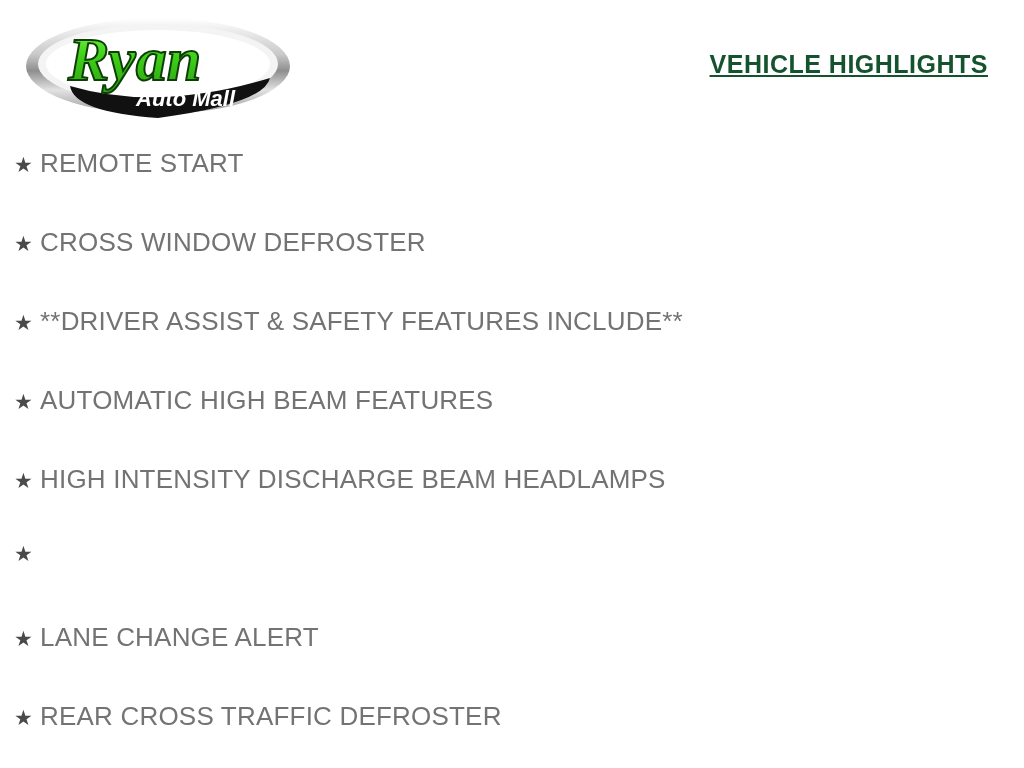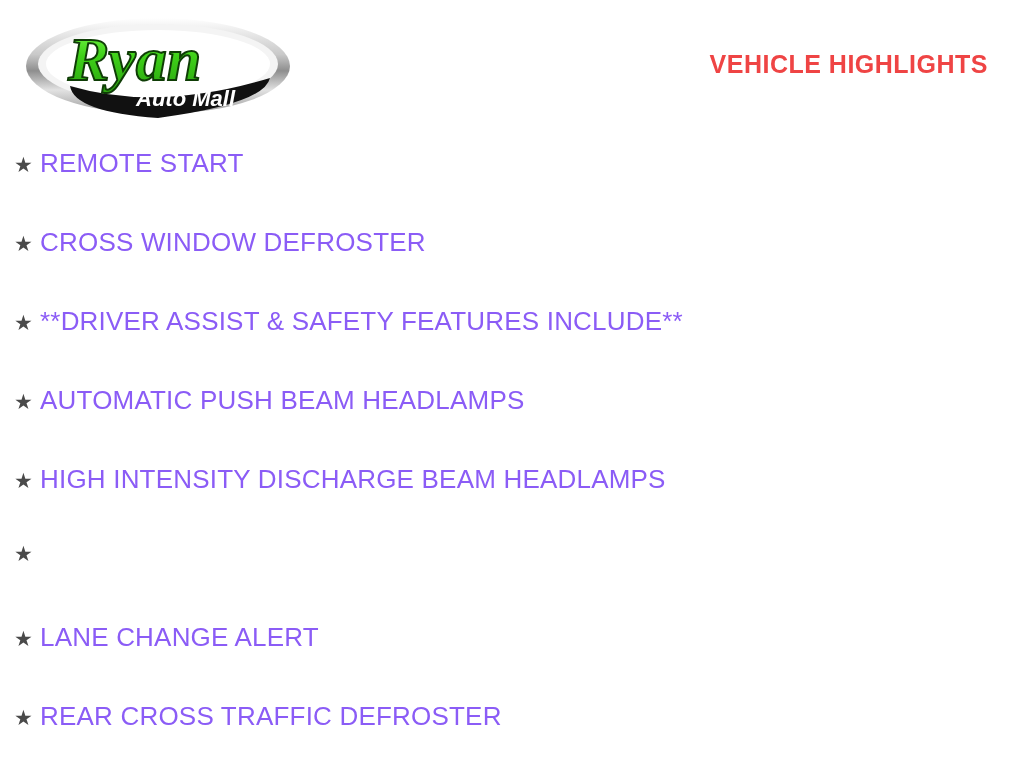--- a/index.html
+++ b/index.html
@@ -41,8 +41,9 @@
     font-size: 25px;
     font-weight: bold;
     letter-spacing: 0.5px;
-    color: #ef4444;
+    color: #14532d;
     white-space: nowrap;
+    text-decoration: underline;
   }
 
   

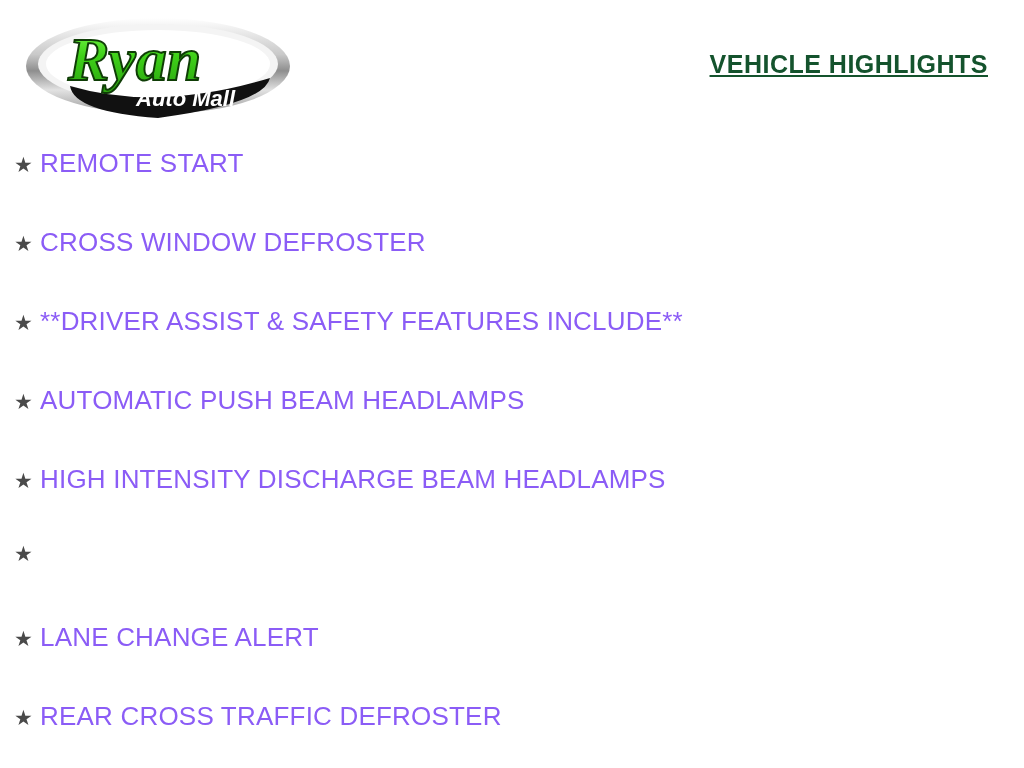--- a/index.html
+++ b/index.html
@@ -72,7 +72,7 @@
   }
   .feature-text {
     font-size: 26px;
-    color: #8b5cf6;
+    color: #737373;
     letter-spacing: 0.2px;
     white-space: nowrap;
   }

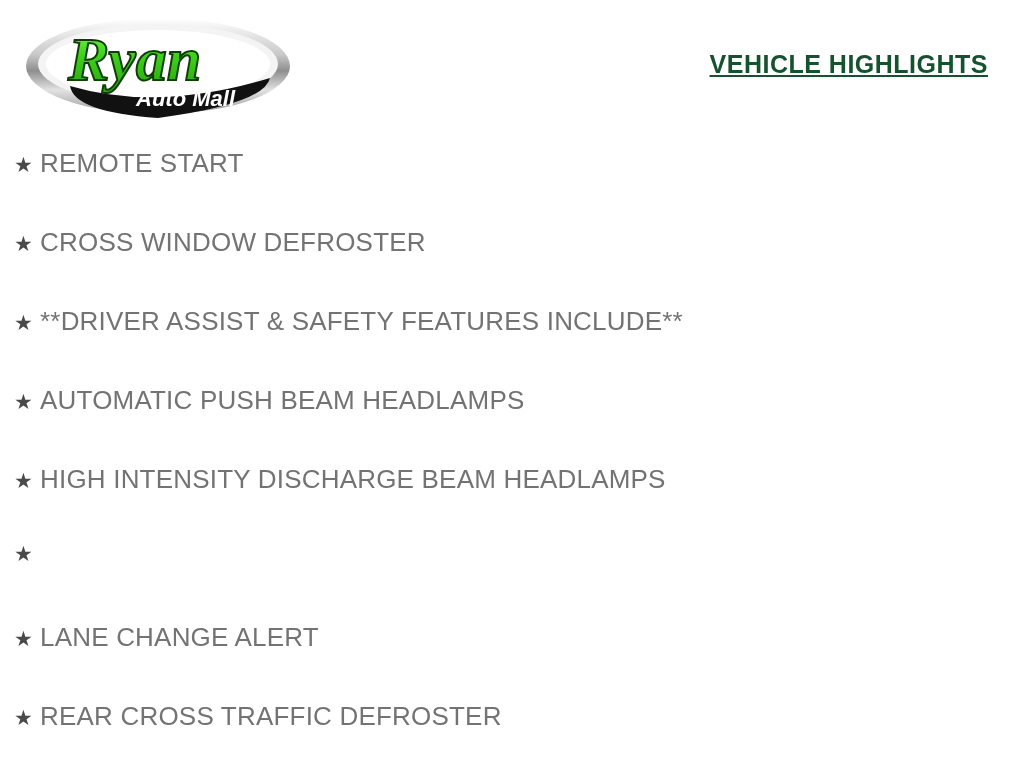--- a/index.html
+++ b/index.html
@@ -129,7 +129,7 @@
   </li>
   <li class="feature-item">
     <span class="star-icon">★</span>
-    <span class="feature-text">AUTOMATIC PUSH BEAM HEADLAMPS</span>
+    <span class="feature-text">AUTOMATIC HIGH BEAM FEATURES</span>
   </li>
   <li class="feature-item">
     <span class="star-icon">★</span>

